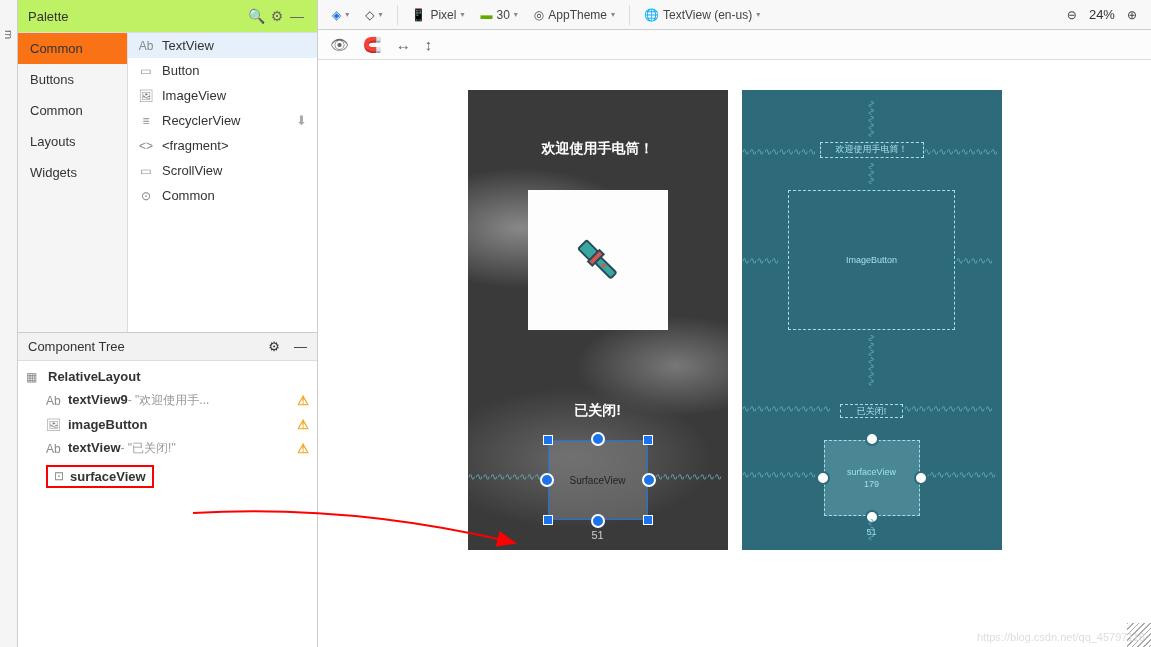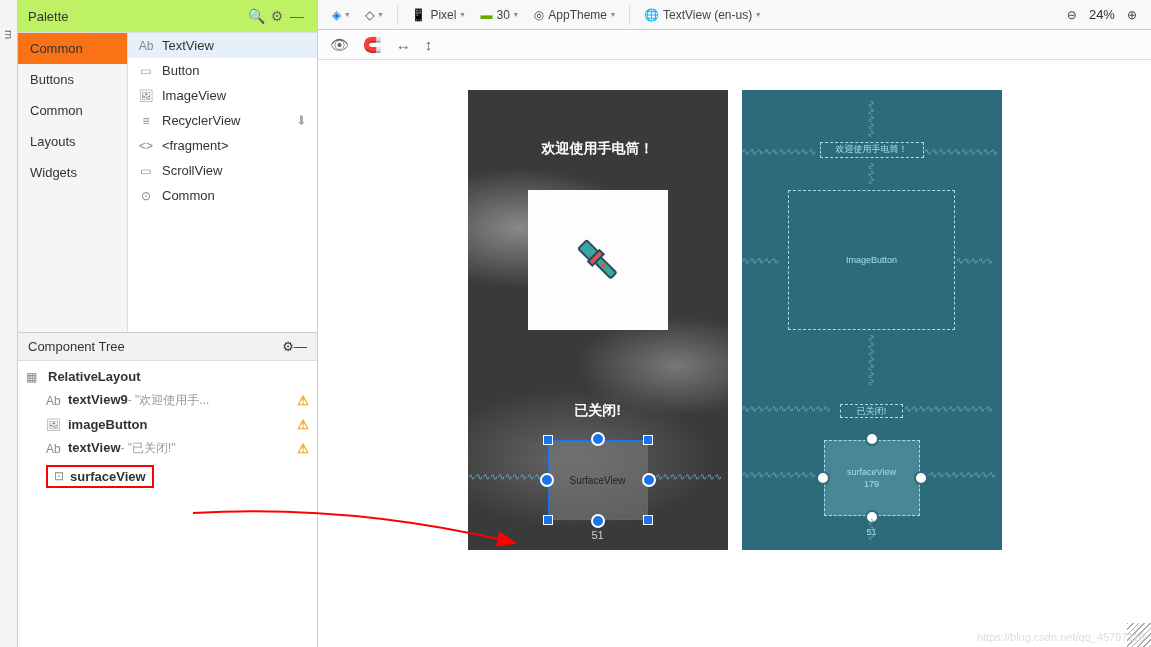--- a/index.html
+++ b/index.html
@@ -25,7 +25,7 @@
 .pal-item .picon { width: 16px; height: 14px; display: flex; align-items: center; justify-content: center; font-size: 12px; color: #888; }
 .dl-icon { margin-left: auto; color: #aaa; }
 
-.tree-header { display: flex; align-items: center; padding: 6px 10px; border-bottom: 1px solid #ddd; background: #f2f2f2; }
+.tree-header { display: flex; align-items: center; padding: 6px 10px; border-bottom: 1px solid #ddd; background: #f2f2f2; gap: 14px; }
 .tree-header .title { flex: 1; font-size: 13px; }
 
 .tree-body { flex: 1; background: #fff; padding-top: 4px; position: relative; }

